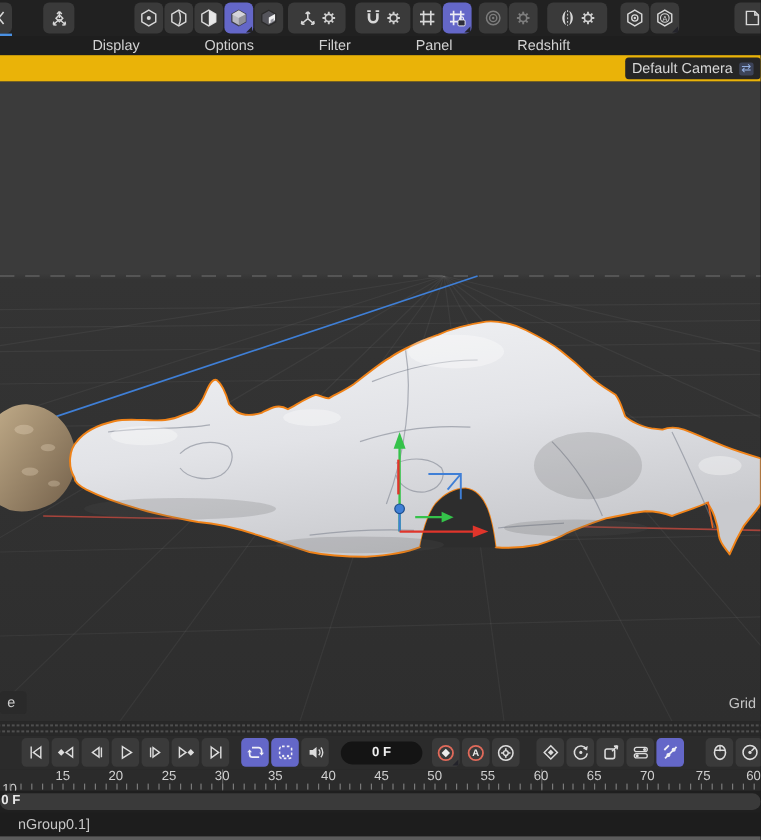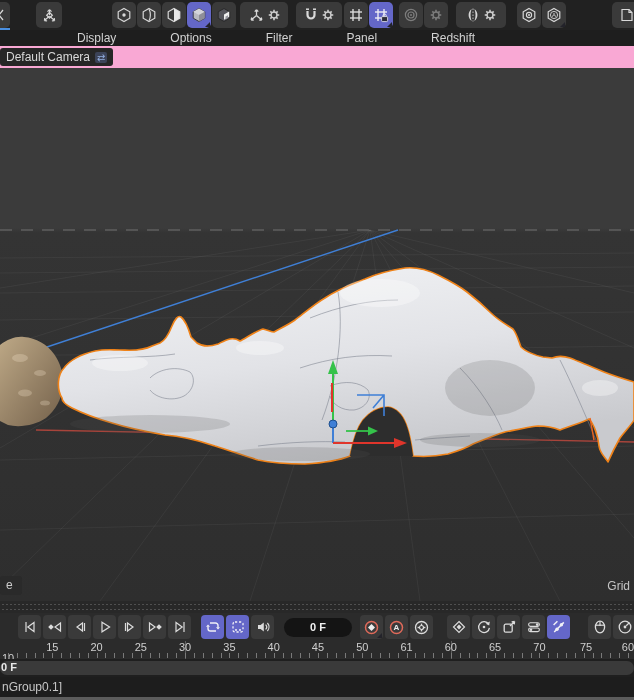--- a/index.html
+++ b/index.html
@@ -24,8 +24,8 @@
   .menubar span{cursor:default;margin-left:32px;}
 
   
-  .vp-header{position:absolute;left:0;top:46px;width:634px;height:22px;background:#f9a8d4;
-    display:flex;align-items:center;justify-content:flex-start;}
+  .vp-header{position:absolute;left:0;top:46px;width:634px;height:22px;background:#eab308;
+    display:flex;align-items:center;justify-content:flex-end;}
   .cam-label{background:#262626;border-radius:3px;padding:2px 6px;font-size:12px;color:#d8d8d8;
     display:flex;align-items:center;gap:5px;}
   .cam-swap{display:inline-block;background:#3c4358;color:#93aee0;border-radius:2px;

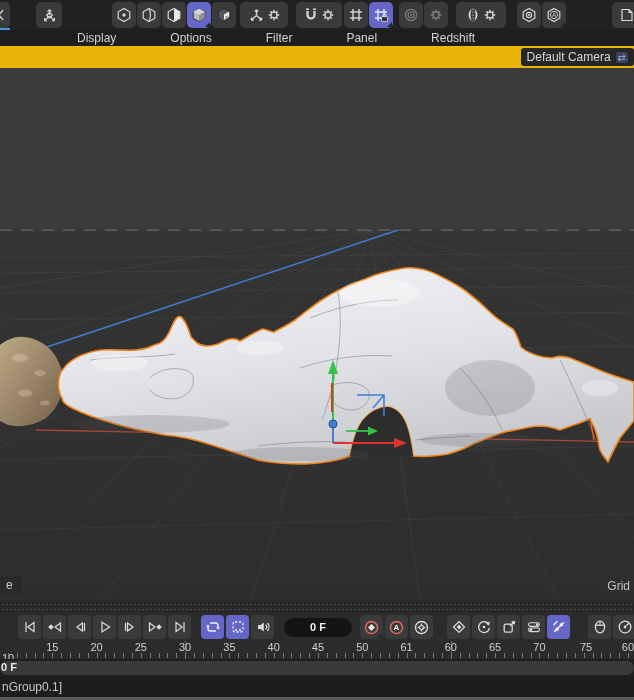--- a/index.html
+++ b/index.html
@@ -543,7 +543,7 @@
       <span class="num" style="left: 273.71px;">40</span>
       <span class="num" style="left: 317.995px;">45</span>
       <span class="num" style="left: 362.28px;">50</span>
-      <span class="num" style="left: 406.565px;">61</span>
+      <span class="num" style="left: 406.565px;">55</span>
       <span class="num" style="left: 450.85px;">60</span>
       <span class="num" style="left: 495.135px;">65</span>
       <span class="num" style="left: 539.42px;">70</span>

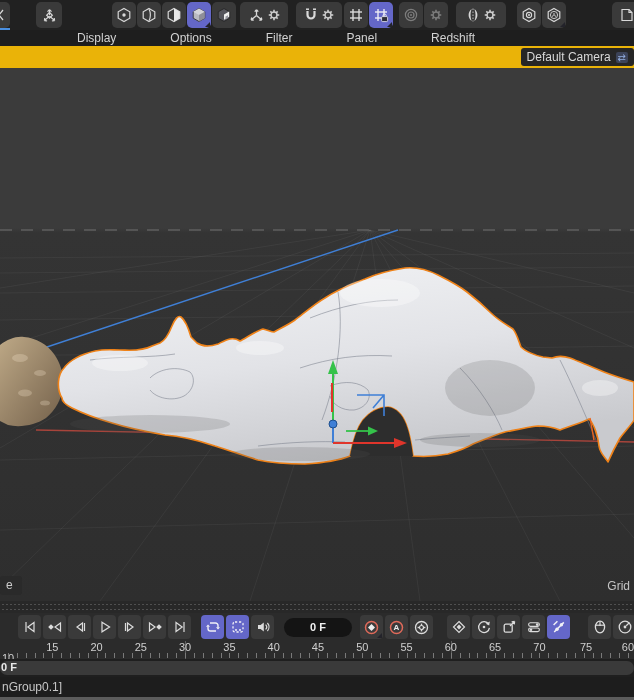--- a/index.html
+++ b/index.html
@@ -58,7 +58,7 @@
   .rangebar .start{position:absolute;left:1px;top:2px;font-size:11px;font-weight:bold;color:#e8e8e8;}
   .rangebar .end{position:absolute;right:5px;top:18px;font-size:11px;color:#e0e0e0;}
   .statusbar{position:absolute;left:0;top:677px;width:634px;height:20px;background:#1d1d1d;
-    display:flex;align-items:center;font-size:12px;color:#c6c6c6;padding-left:2px;}
+    display:flex;align-items:center;font-size:12px;color:#c6c6c6;padding-left:15px;}
   .resize-strip{position:absolute;left:0;top:697px;width:634px;height:3px;background:#5c5c5c;}
 </style>
 </head>

